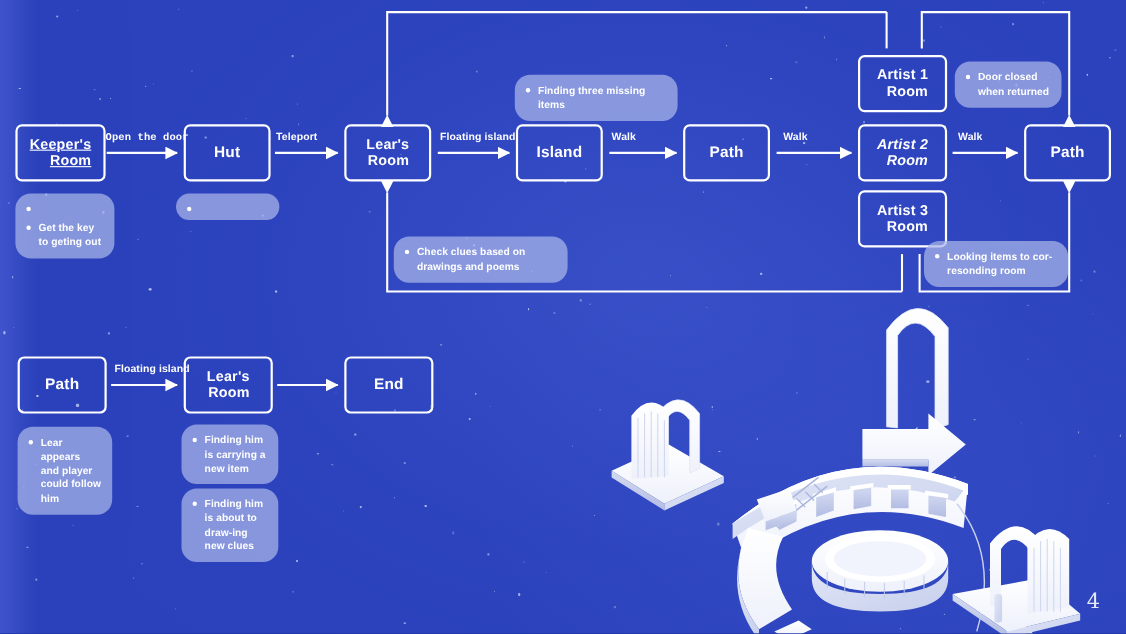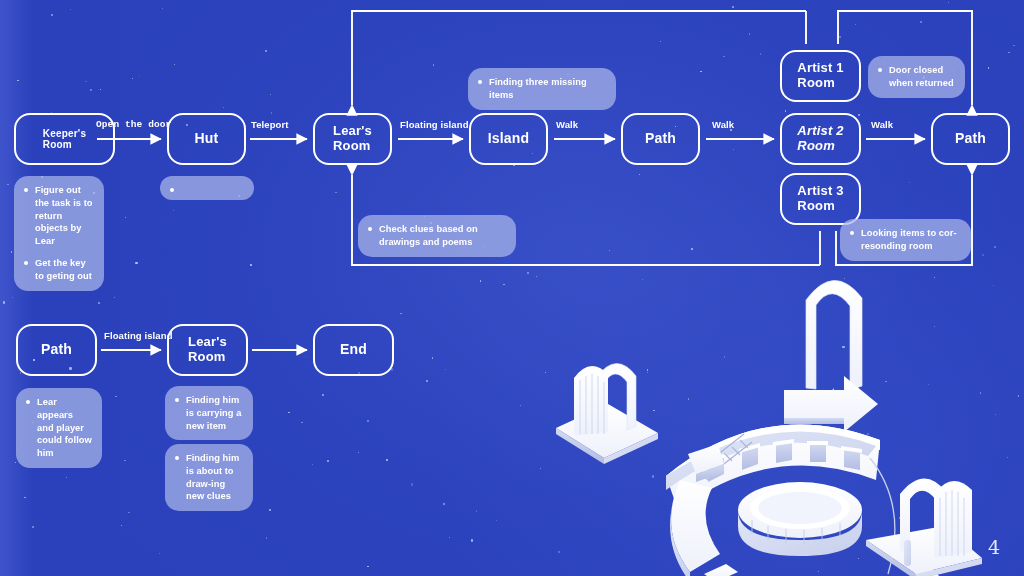--- a/index.html
+++ b/index.html
@@ -25,8 +25,8 @@
 
   
   .node{position:absolute;box-sizing:border-box;border:2px solid #ffffff;
-        border-radius:16px;display:flex;align-items:center;justify-content:center;
-        text-align:left;color:#ffffff;font-weight:bold;letter-spacing:.2px;
+        border-radius:6px;display:flex;align-items:center;justify-content:center;
+        text-align:right;color:#ffffff;font-weight:bold;letter-spacing:.2px;
         line-height:1.12;}
 
   

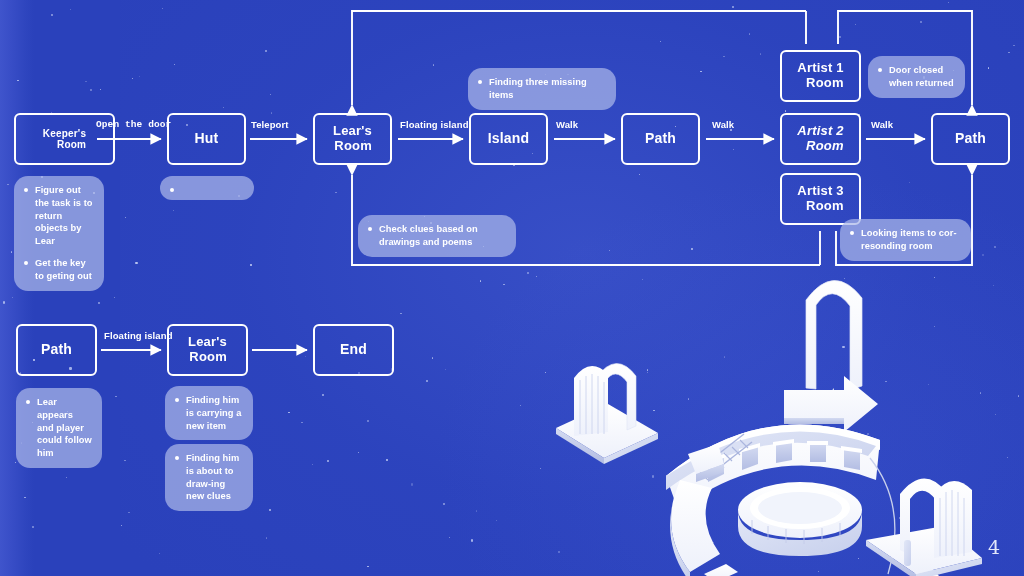--- a/index.html
+++ b/index.html
@@ -368,7 +368,7 @@
   </svg>
 
   <div id="nodes-layer">
-      <div class="node" style="left: 14px; top: 113px; width: 101px; height: 52px; font-size: 10px;">
+      <div class="node" style="left: 14px; top: 113px; width: 82px; height: 52px; font-size: 13px; text-decoration: underline;">
         <span style="white-space: pre-line;">Keeper's
 Room</span>
       </div>

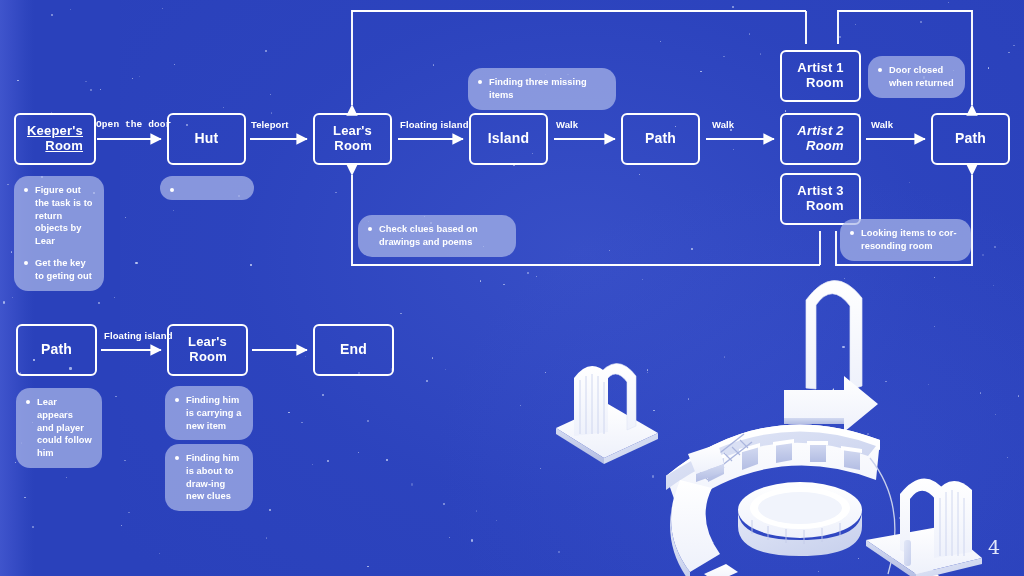--- a/index.html
+++ b/index.html
@@ -424,7 +424,6 @@
       <div class="note" style="left: 14px; top: 176px; width: 90px;">
         <div class="row">
           <span class="bullet"></span>
-          <span class="btext">Figure out the task is to return objects by Lear</span>
         </div>
         <div class="row">
           <span class="bullet"></span>

